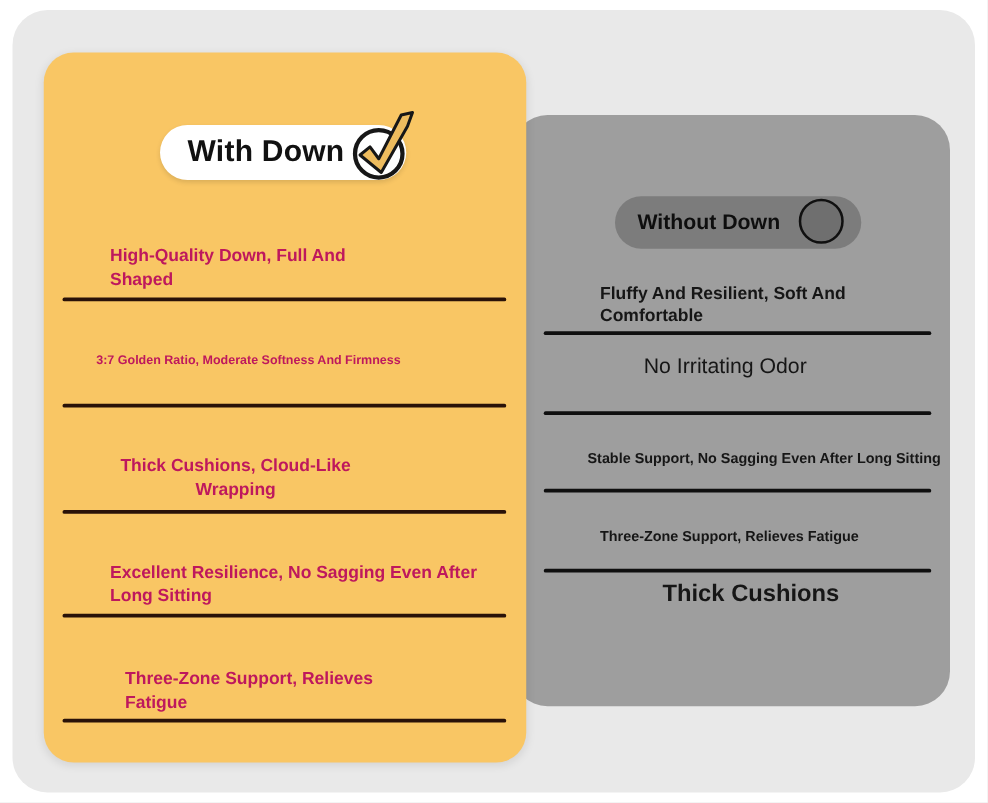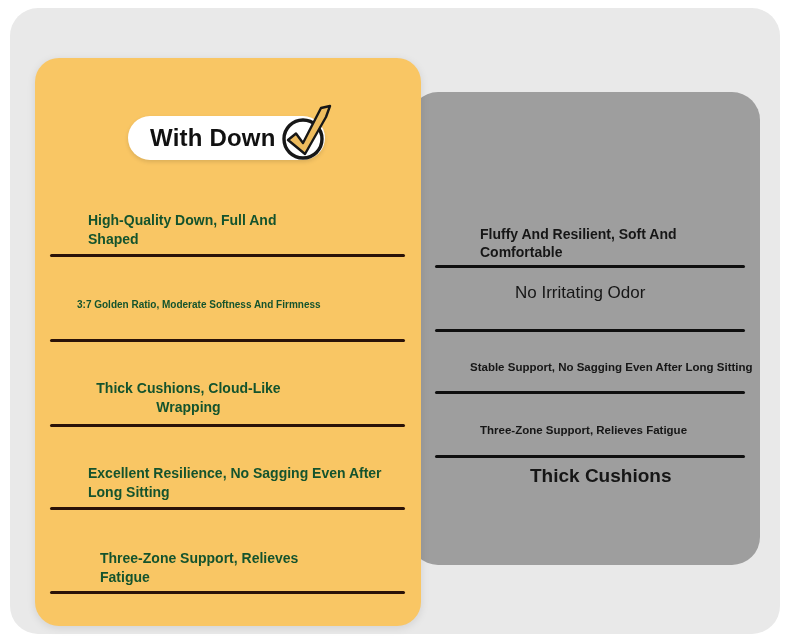--- a/index.html
+++ b/index.html
@@ -15,7 +15,7 @@
   }
   .card{position:absolute;}
   .card-left{
-    left:25px;top:50px;width:386px;height:568px;
+    left:25px;top:34px;width:386px;height:568px;
     background:#f9c664;border-radius:24px;z-index:2;
     box-shadow:0 2px 8px rgba(0,0,0,0.10);
   }

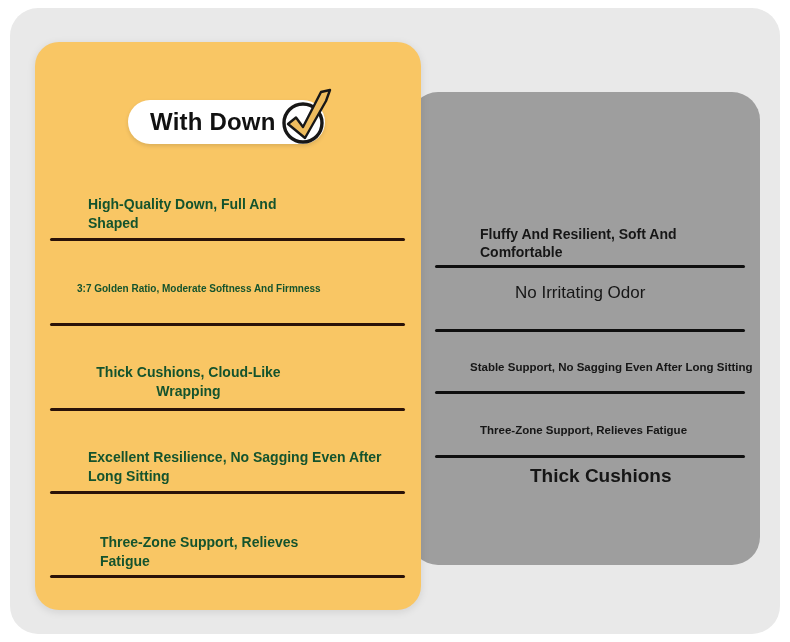--- a/index.html
+++ b/index.html
@@ -87,6 +87,10 @@
 <div class="panel">
 
   <section class="card card-right">
+    <div class="pill-right">
+      <span class="pill-right-label">Without Down</span>
+      <span class="empty-circle"></span>
+    </div>
 
     <div class="r-text r1">Fluffy And Resilient, Soft And Comfortable</div>
     <div class="rule r-rule rr1"></div>

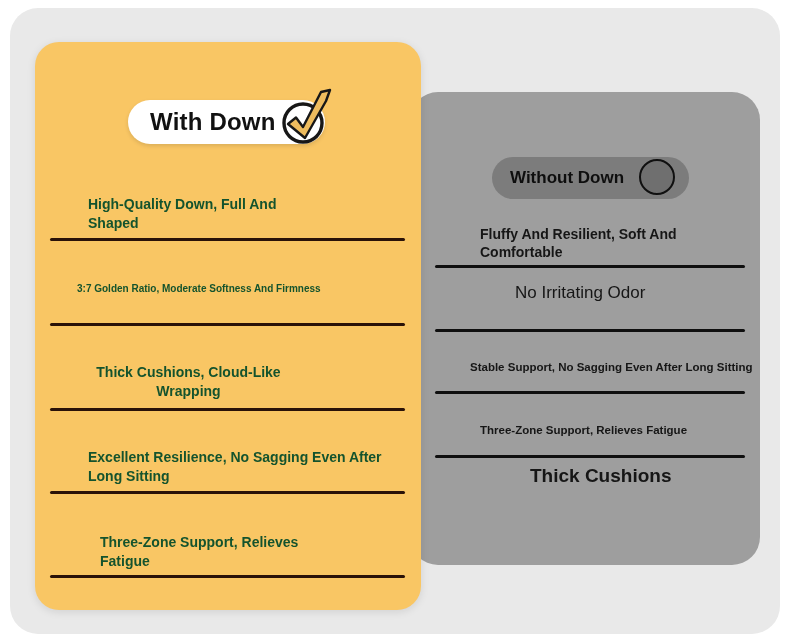--- a/index.html
+++ b/index.html
@@ -52,7 +52,7 @@
   }
   
   .l-text{
-    position:absolute;color:#14532d;font-weight:700;line-height:1.35;
+    position:absolute;color:#be185d;font-weight:700;line-height:1.35;
   }
   .l1{left:53px;top:153px;font-size:14px;width:215px;}
   .l2{left:42px;top:240px;font-size:10px;font-weight:600;width:275px;}

